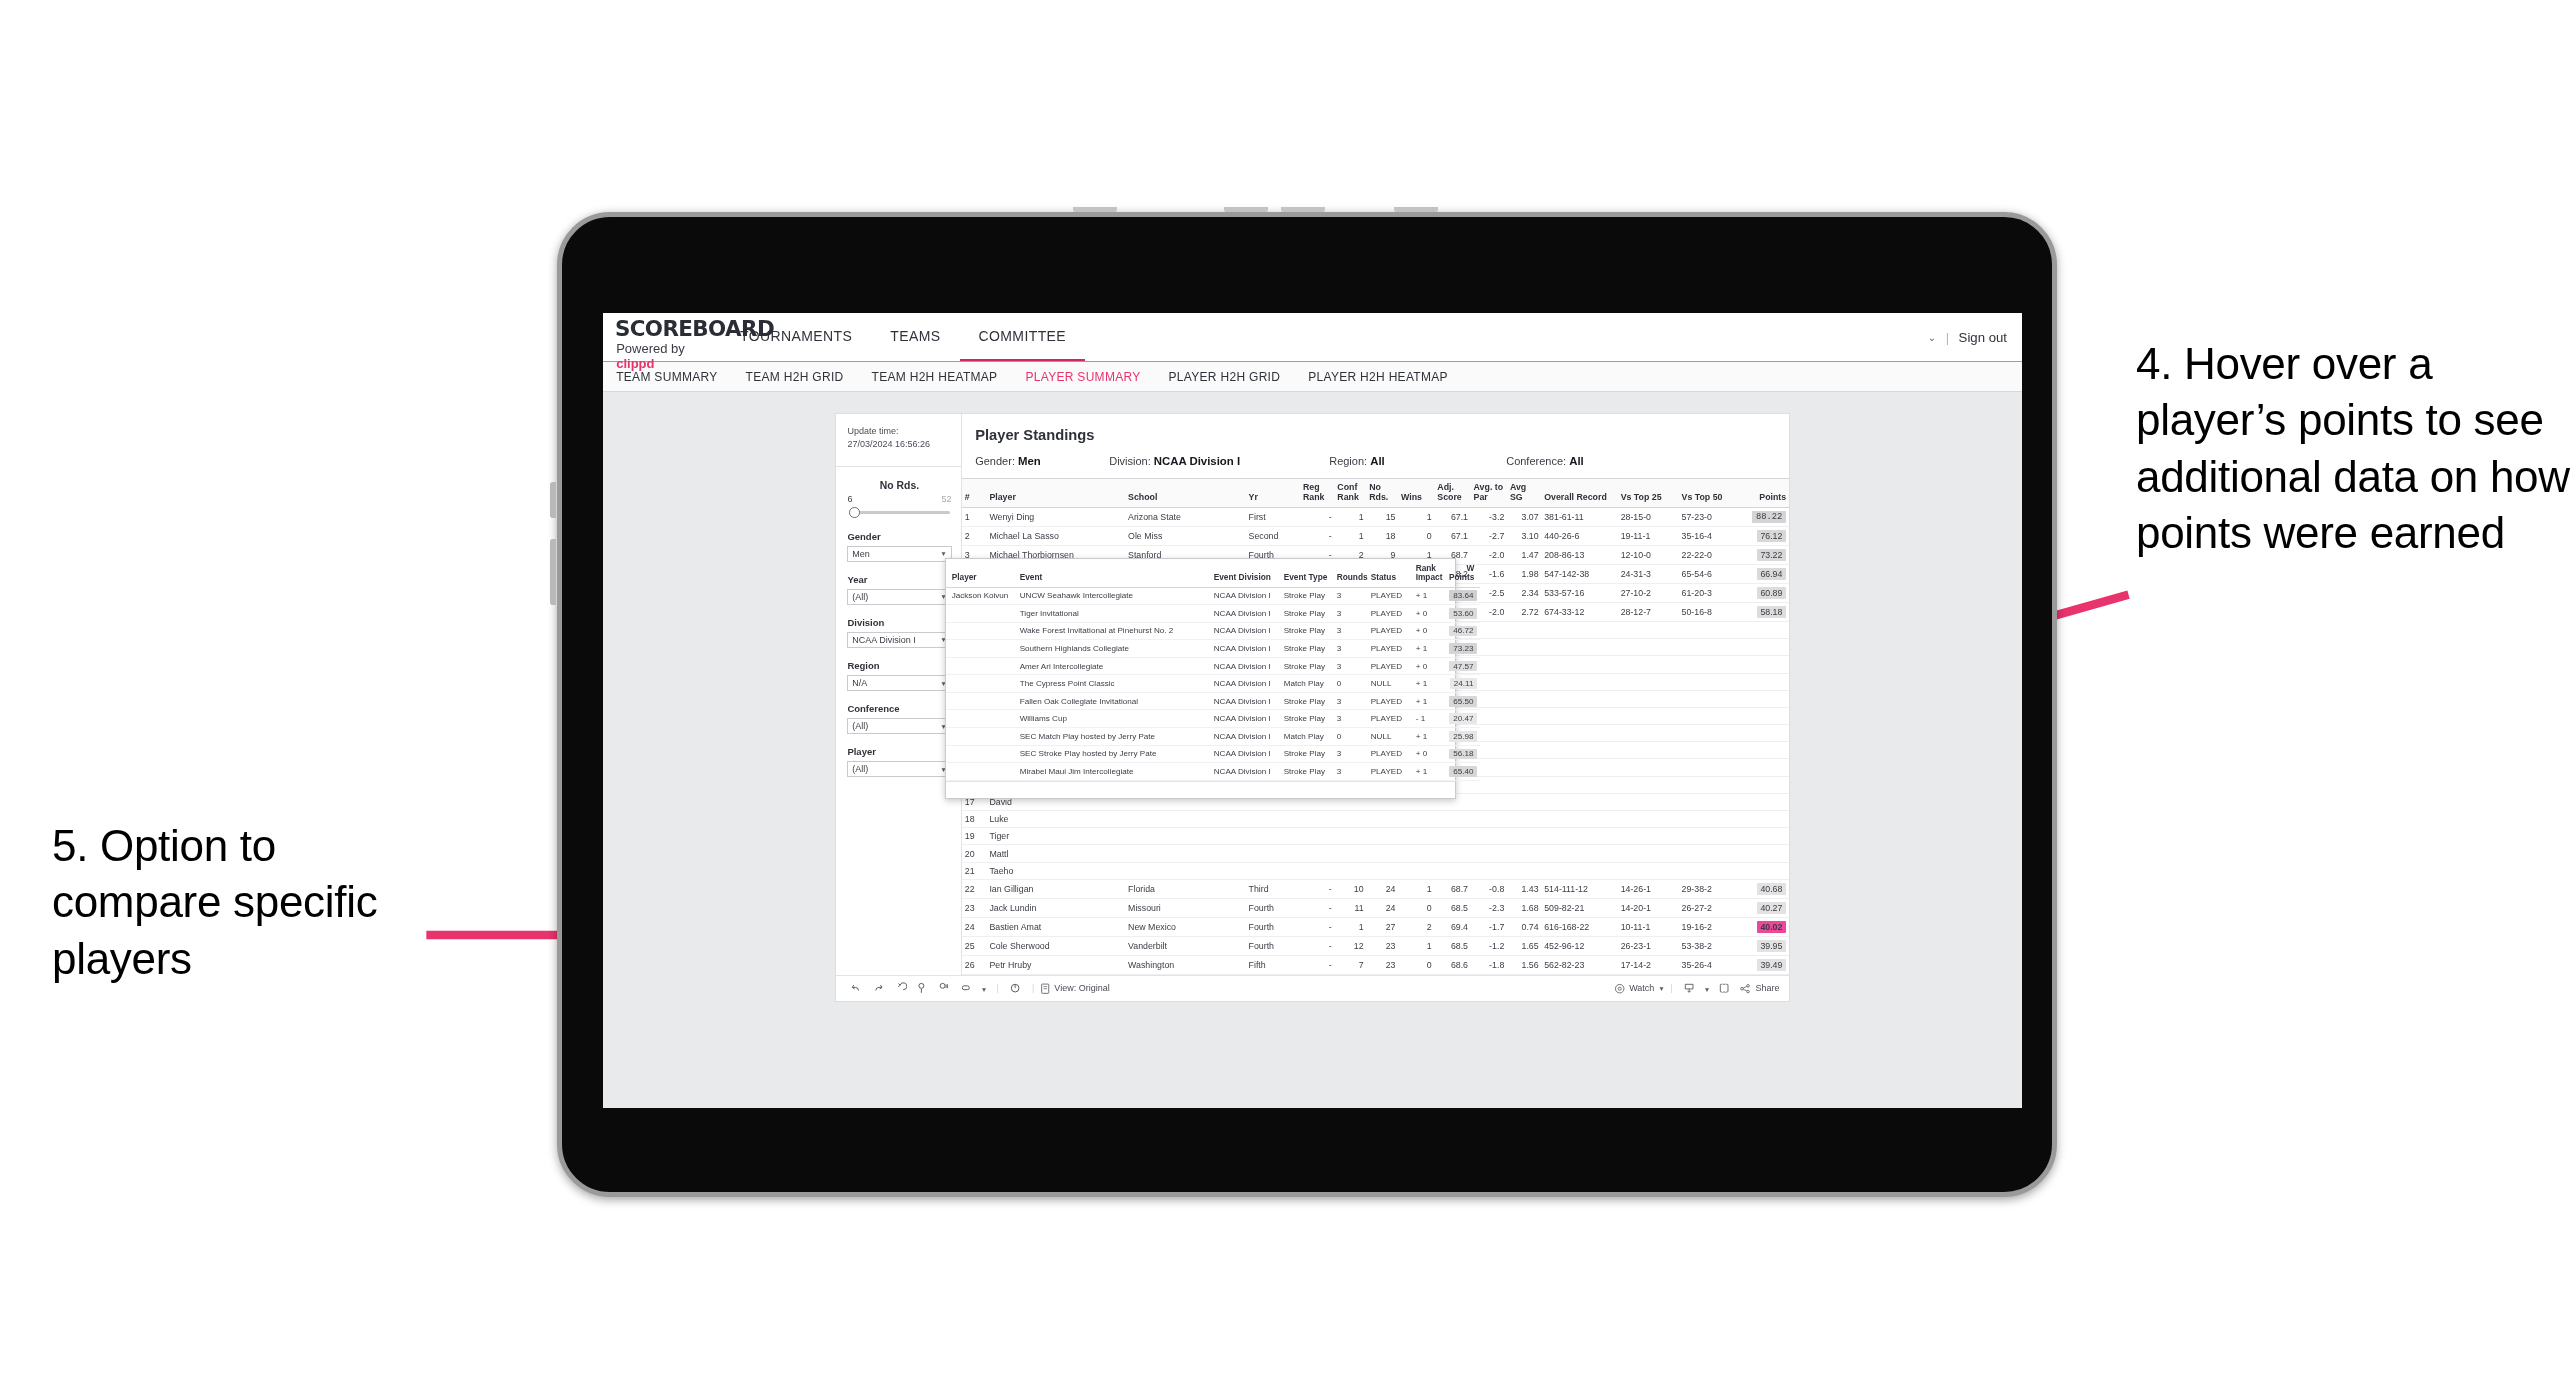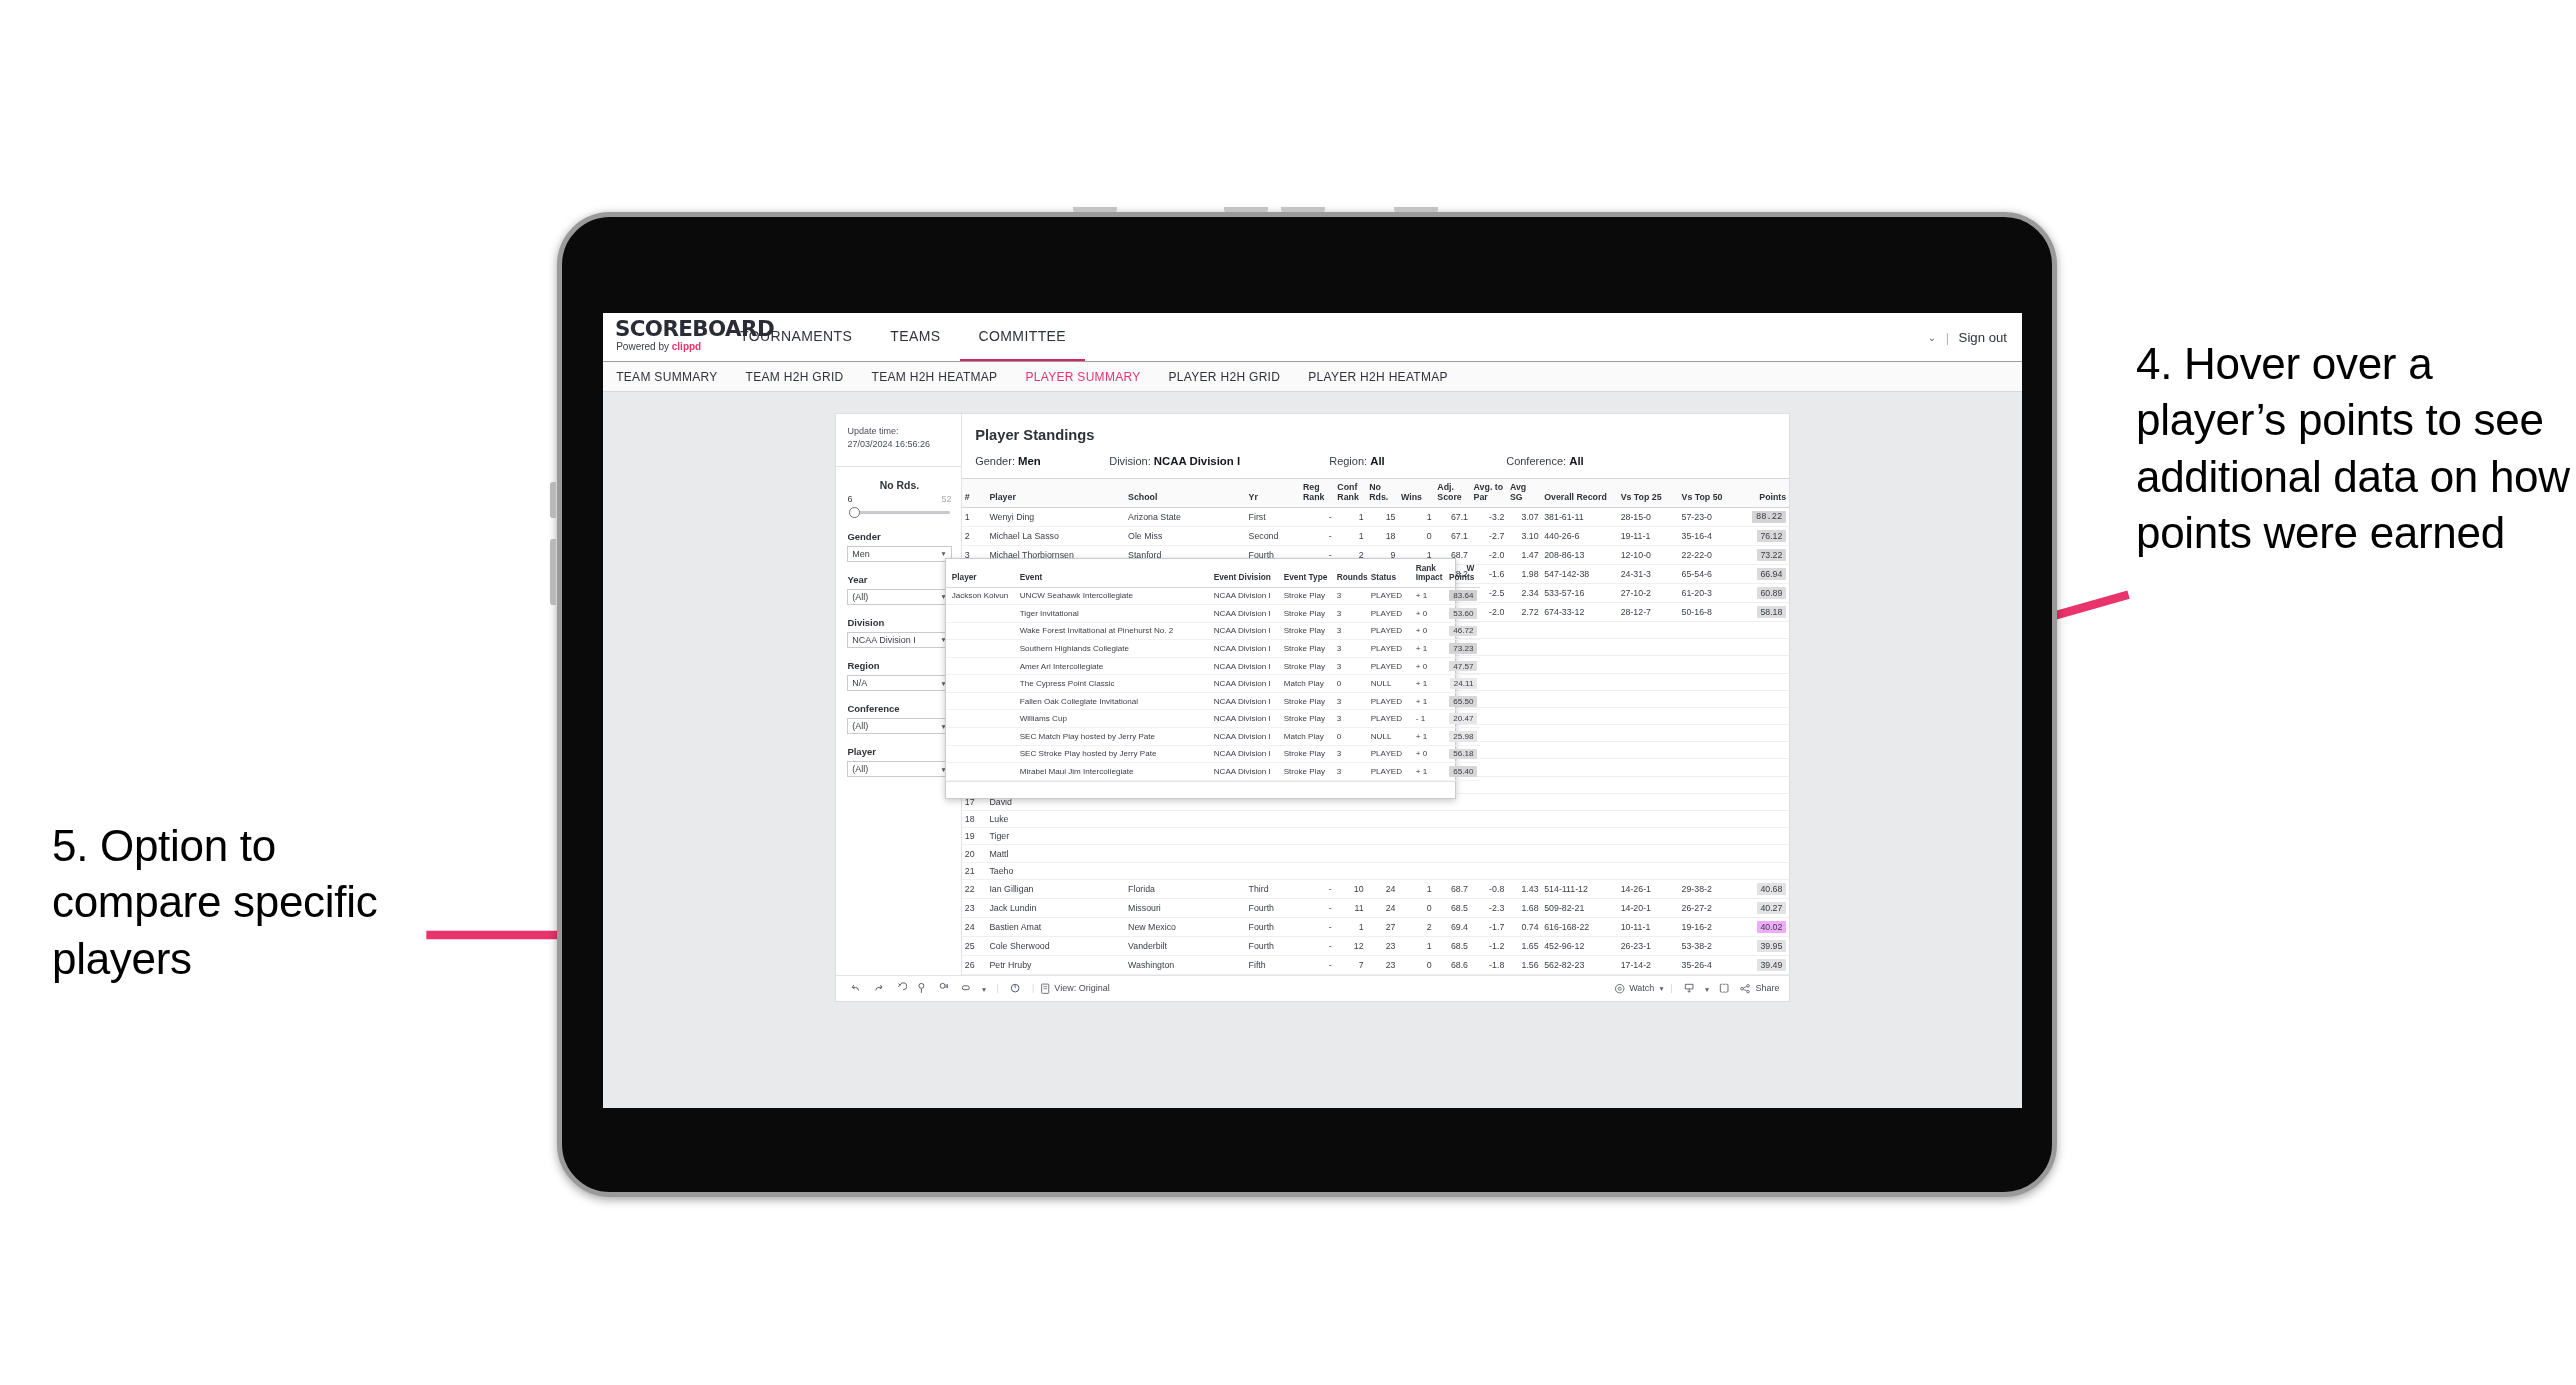--- a/index.html
+++ b/index.html
@@ -36,7 +36,7 @@
   .logo-word { font-size:21px; font-weight:bold; letter-spacing:-0.6px;
                color:#2a2d36; line-height:.95;
                font-family:"DejaVu Sans", sans-serif; transform:scaleX(1.02); }
-  .logo-sub { font-size:10px; color:#3a3d45; margin-top:1.9px; }
+  .logo-sub { font-size:13px; color:#3a3d45; margin-top:1.9px; }
   .logo-sub b { color:#e8336d; font-weight:bold; }
   .nav-top { display:flex; align-items:center; }
   .nav-top .item { padding:0 19px; height:100%; display:flex; align-items:center;

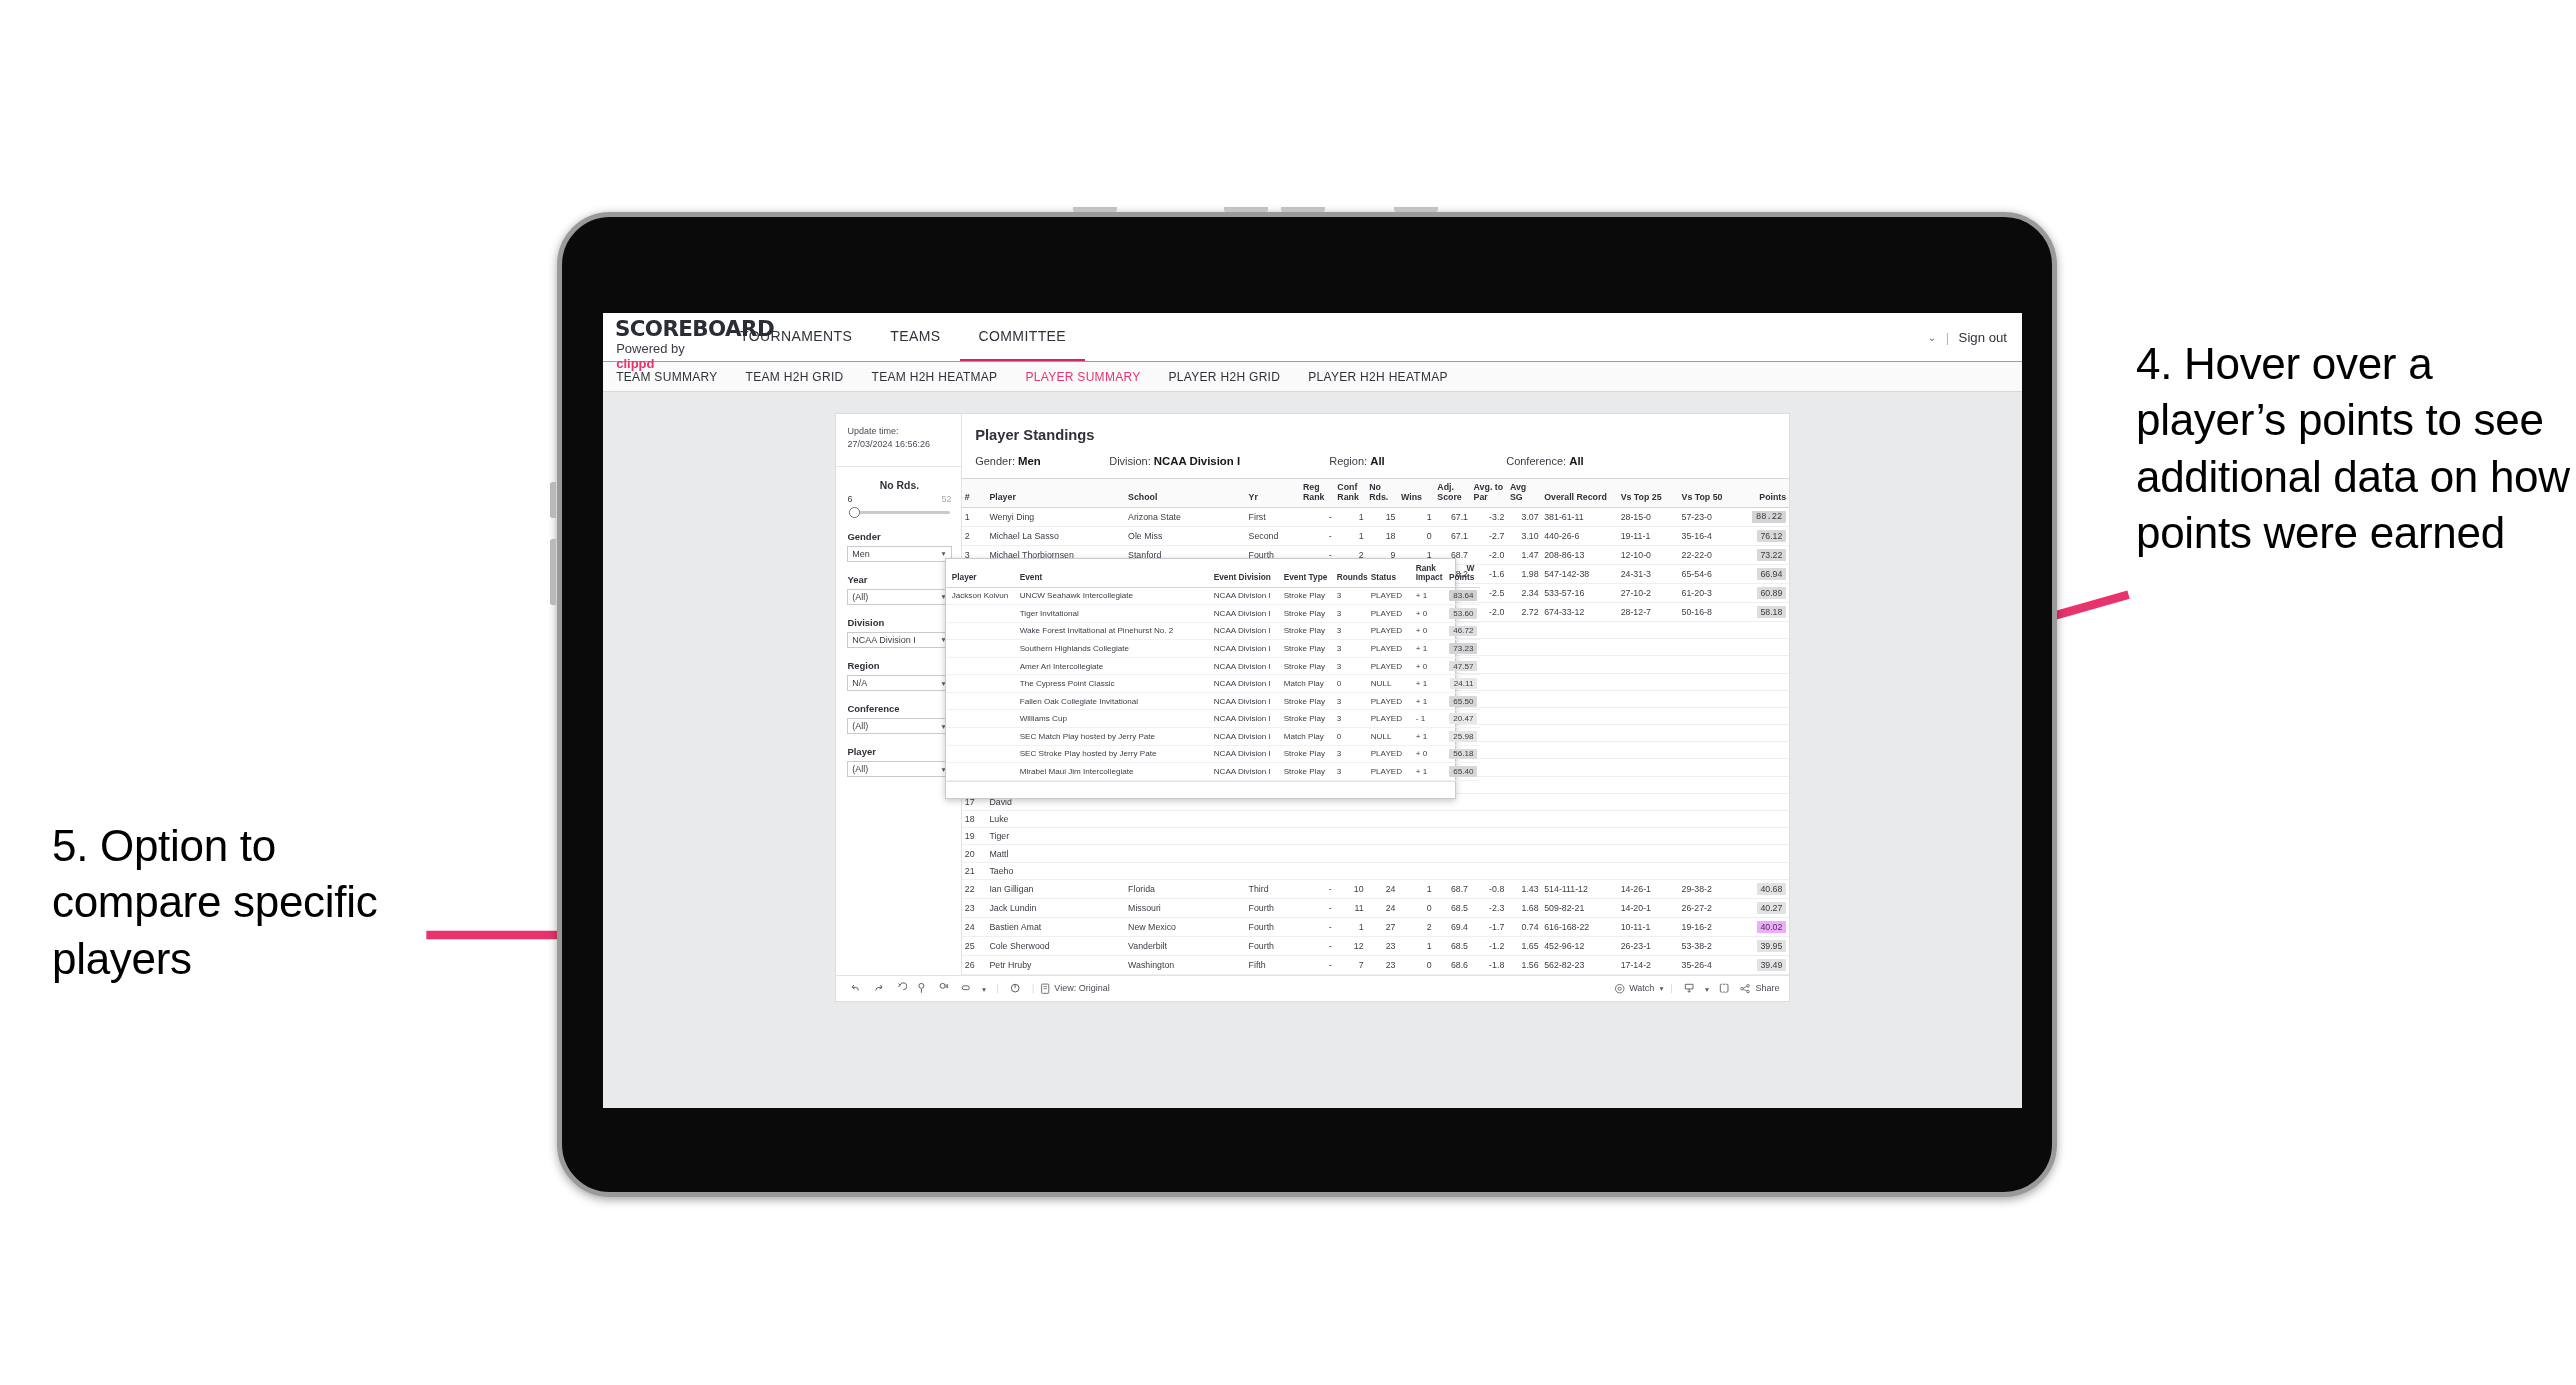--- a/index.html
+++ b/index.html
@@ -699,7 +699,7 @@
                     <td class="c-ov">616-168-22</td>
                     <td class="c-t25">10-11-1</td>
                     <td class="c-t50">19-16-2</td>
-                    <td class="c-pts pts-cell"><span class="pts-chip" style="background: #f0abfc;">40.02</span></td>
+                    <td class="c-pts pts-cell"><span class="pts-chip" style="background: #ec4899; font-weight: bold;">40.02</span></td>
                   </tr>
                   <tr>
                     <td class="c-num">25</td>

